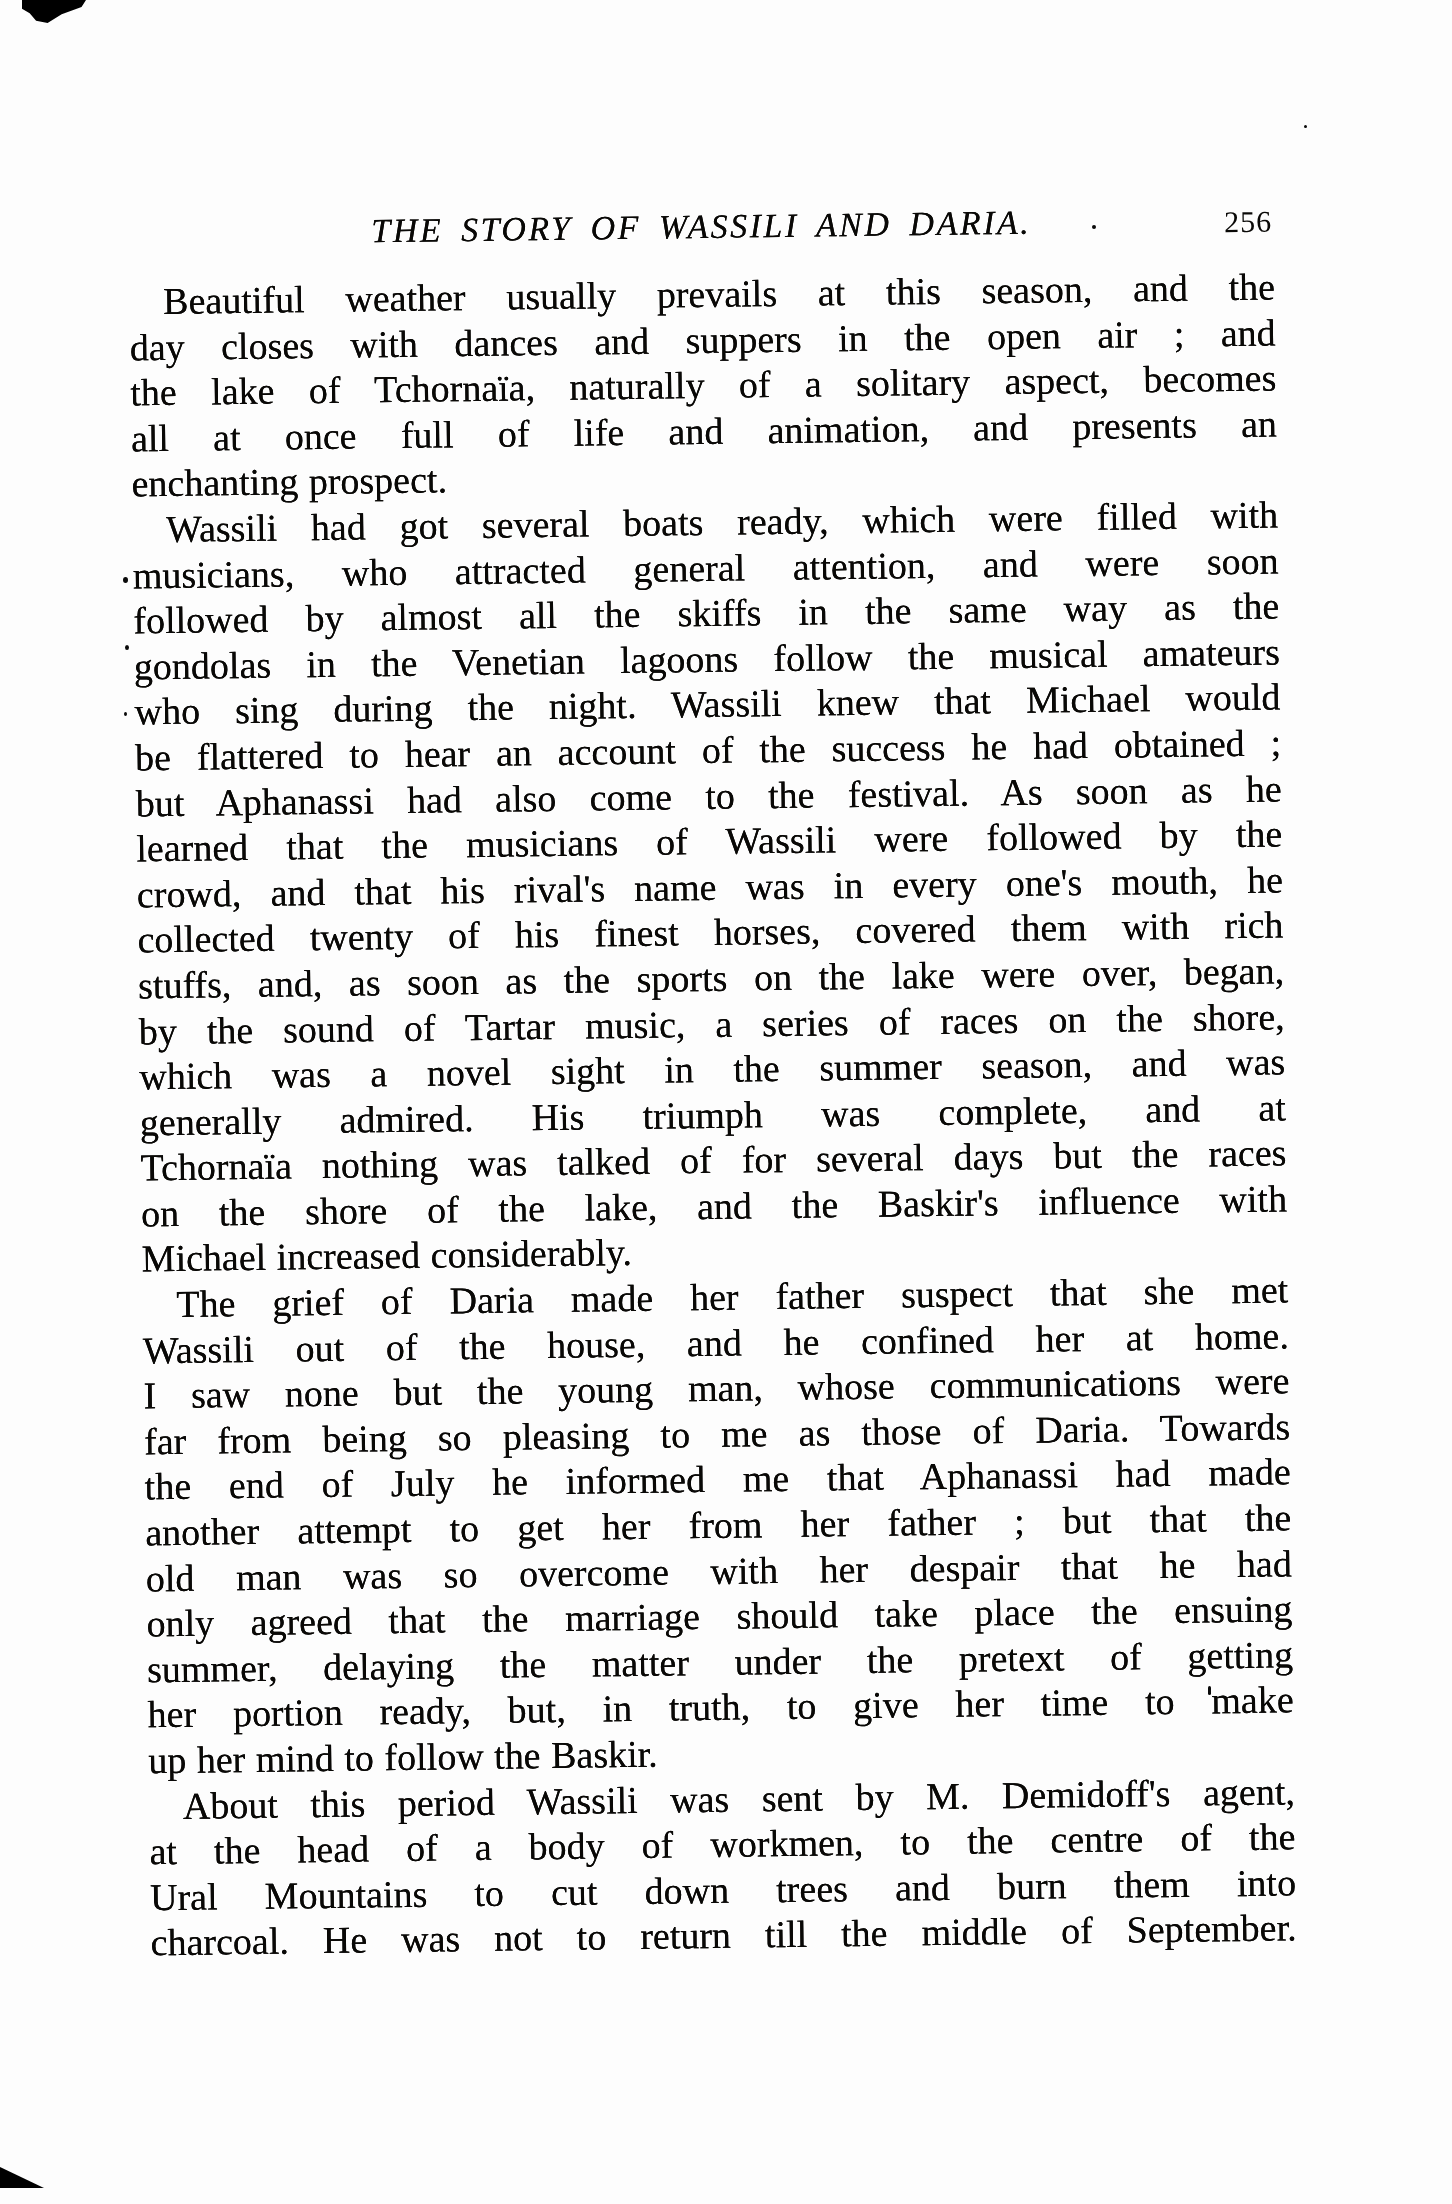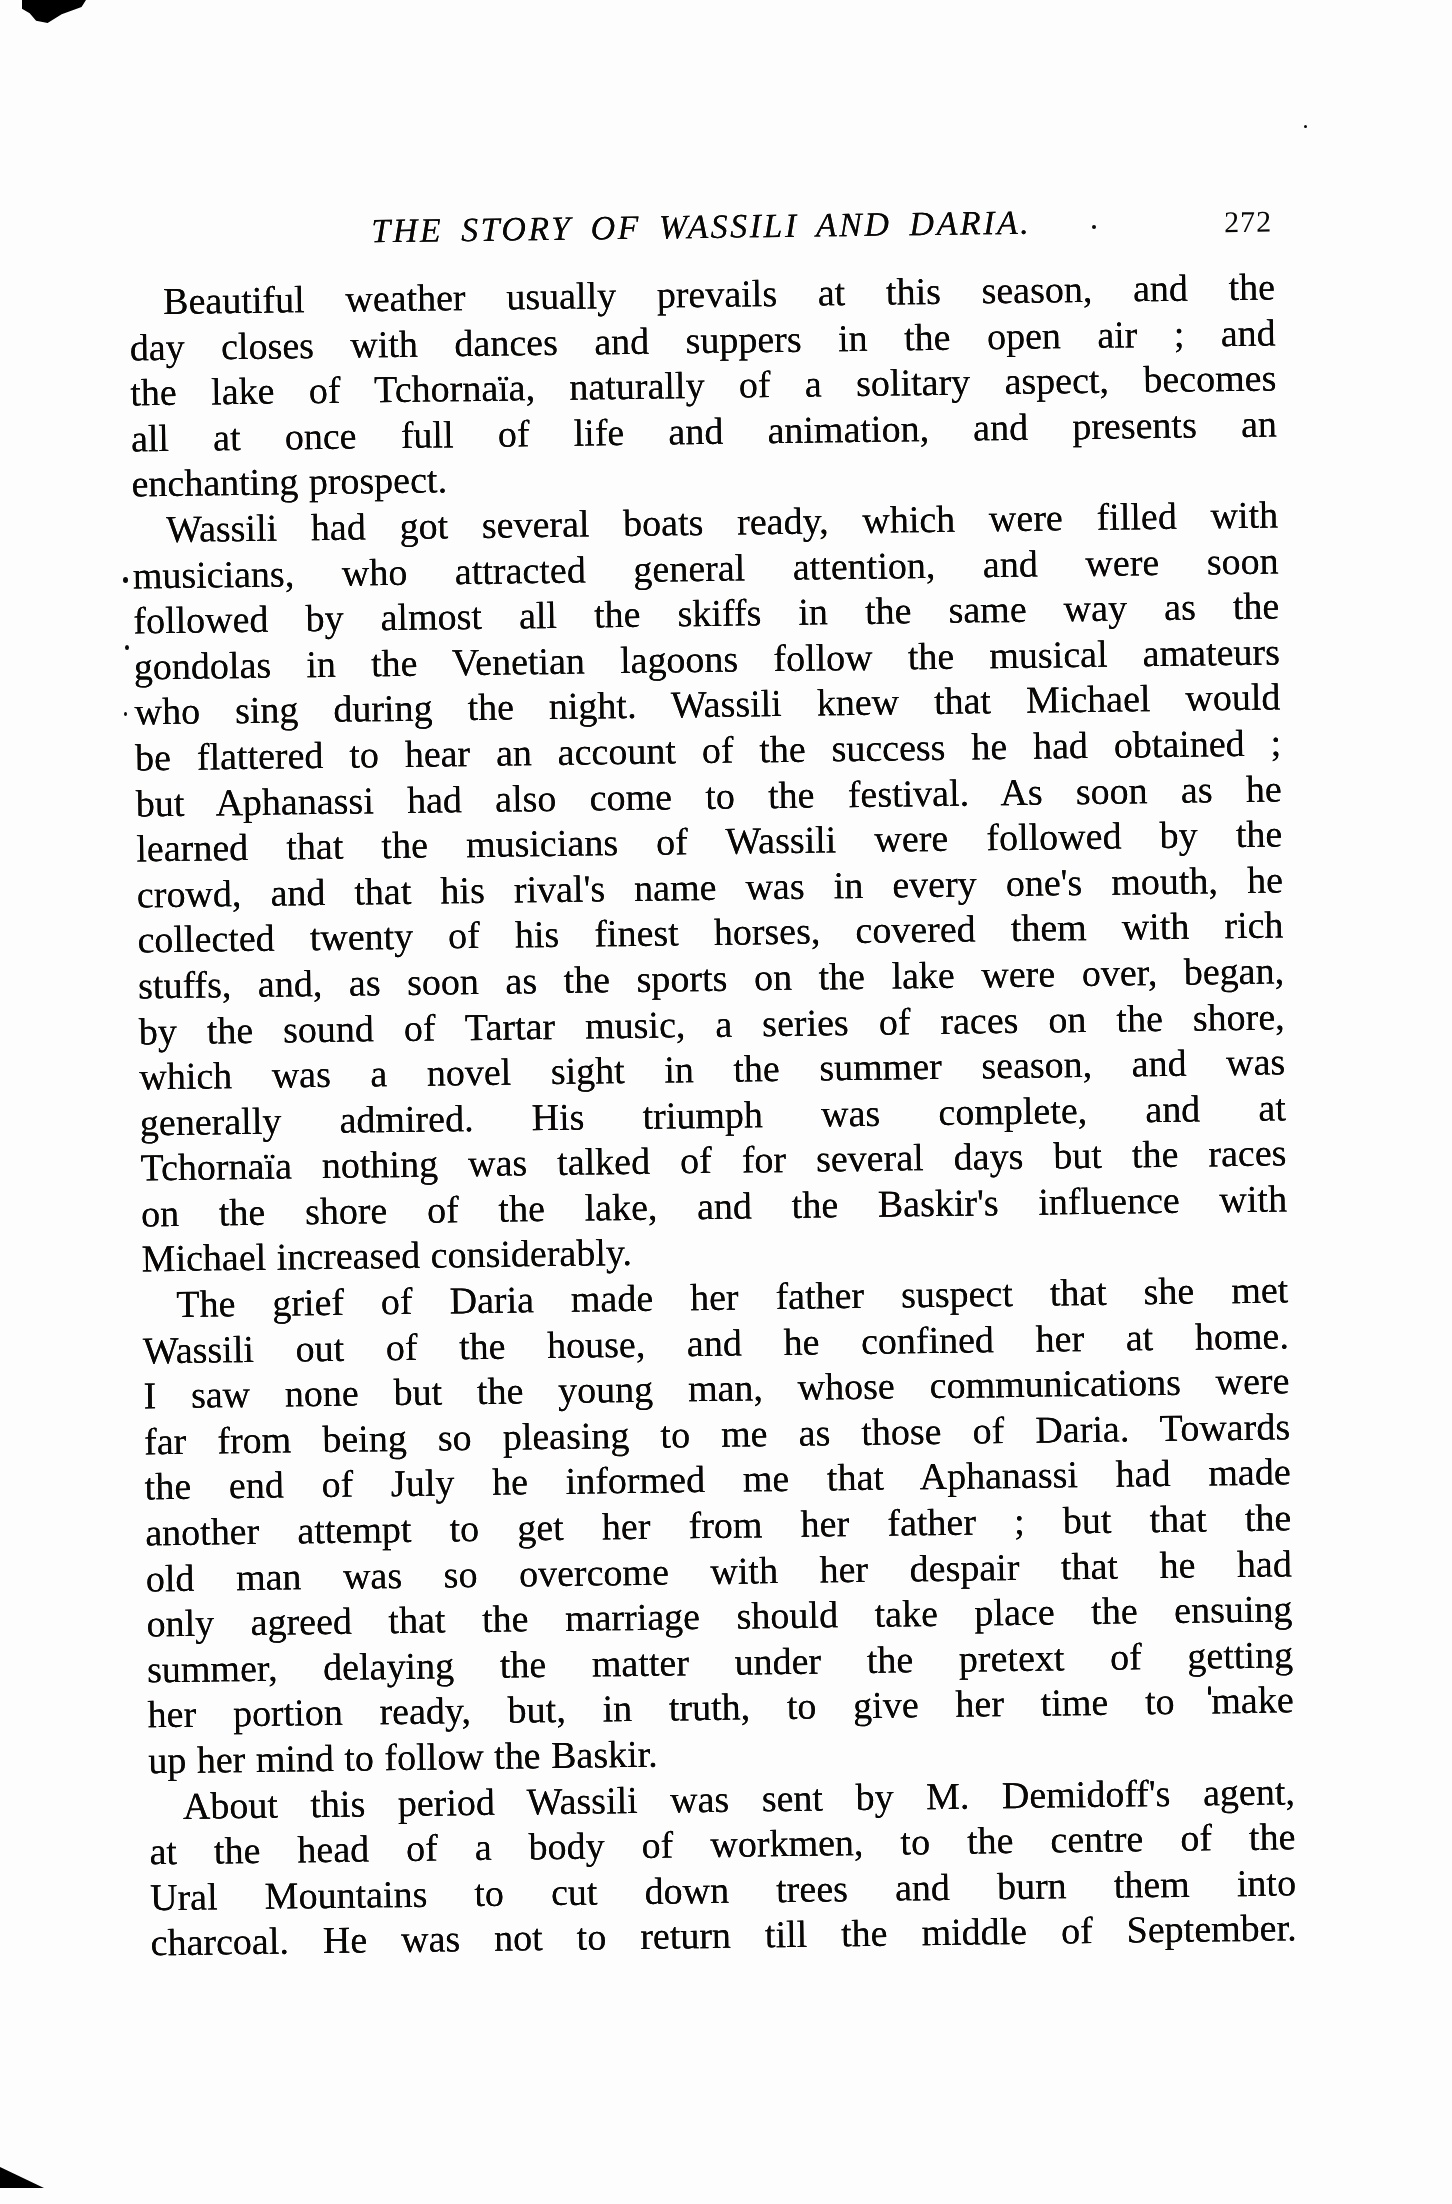--- a/index.html
+++ b/index.html
@@ -79,7 +79,7 @@
 <div class="content">
   <div class="header">
     <div class="running-title">THE STORY OF WASSILI AND DARIA.</div>
-    <div class="page-number">272</div>
+    <div class="page-number">256</div>
   </div>
   <div class="body-text">
       <div class="para">

